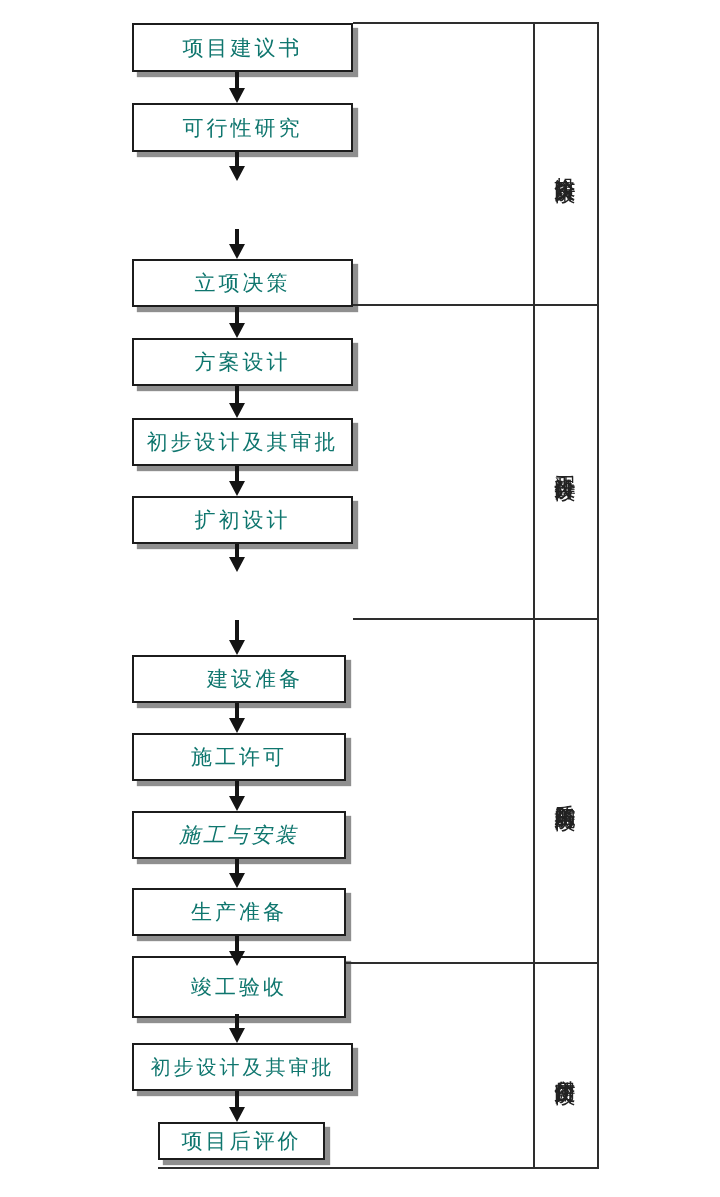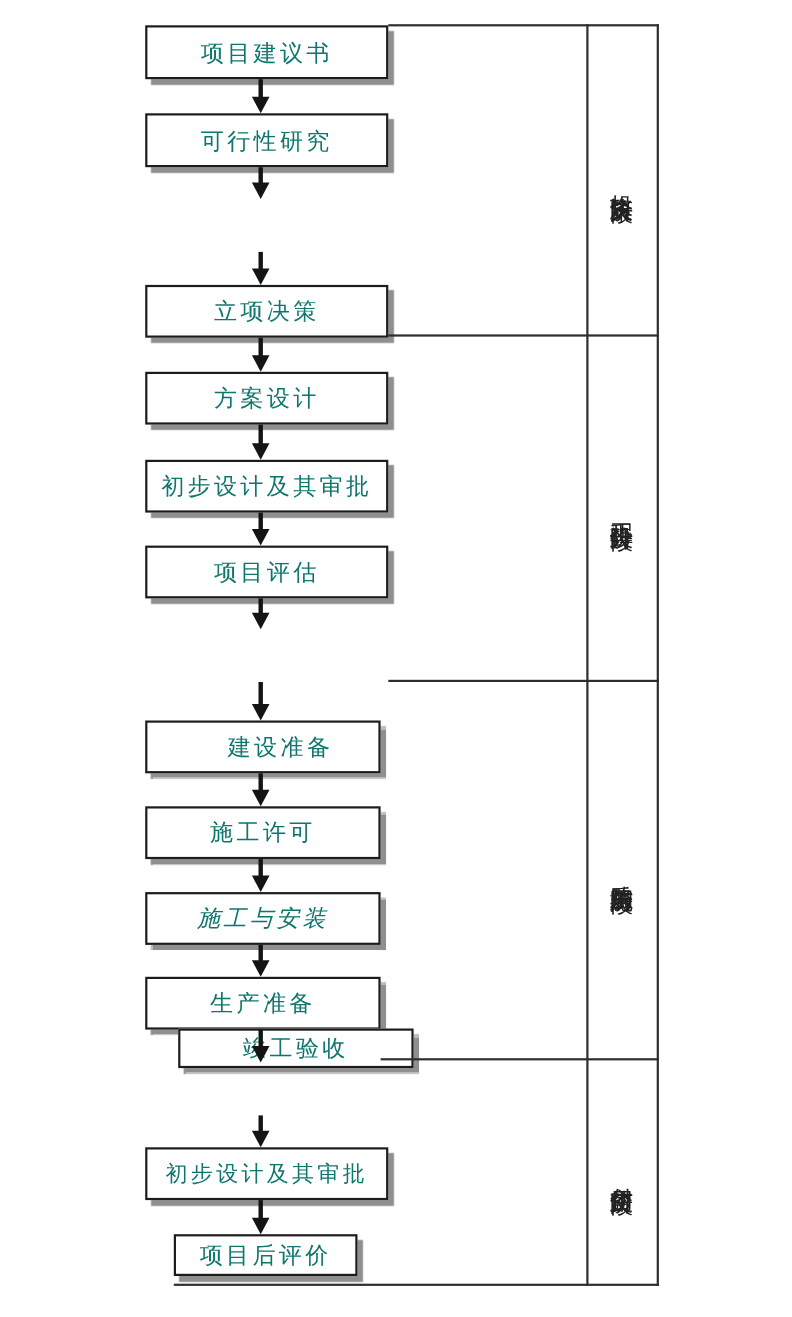--- a/index.html
+++ b/index.html
@@ -40,7 +40,7 @@
 
   <div class="flow-box" style="top:338px;left:132px;width:221px;height:48px;">方案设计</div>
   <div class="flow-box" style="top:418px;left:132px;width:221px;height:48px;">初步设计及其审批</div>
-  <div class="flow-box" style="top:496px;left:132px;width:221px;height:48px;">项目评估</div>
+  <div class="flow-box" style="top:496px;left:132px;width:221px;height:48px;">扩初设计</div>
 
   <div class="flow-box" style="top:655px;left:132px;width:214px;height:48px;padding-left:32px;">建设准备</div>
   <div class="flow-box" style="top:733px;left:132px;width:214px;height:48px;">施工许可</div>

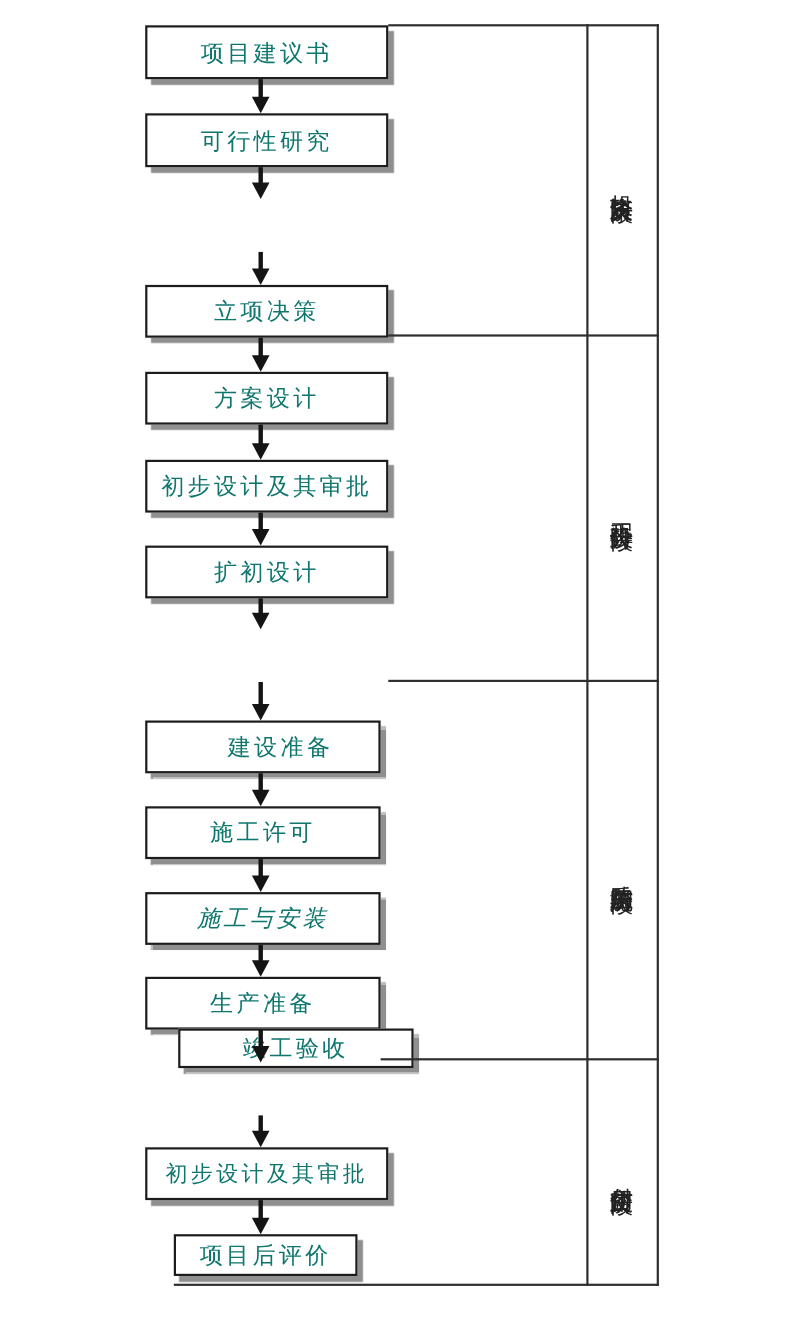--- a/index.html
+++ b/index.html
@@ -47,7 +47,7 @@
   <div class="flow-box" style="top:811px;left:132px;width:214px;height:48px;font-style:italic;">施工与安装</div>
   <div class="flow-box" style="top:888px;left:132px;width:214px;height:48px;">生产准备</div>
 
-  <div class="flow-box" style="top:935px;left:132px;width:214px;height:36px;margin-left:30px;">竣工验收</div>
+  <div class="flow-box" style="top:956px;left:132px;width:214px;height:62px;">竣工验收</div>
   <div class="flow-box small" style="top:1043px;left:132px;width:221px;height:48px;">初步设计及其审批</div>
   <div class="flow-box" style="top:1122px;left:158px;width:167px;height:38px;text-align:right;">项目后评价</div>
 

